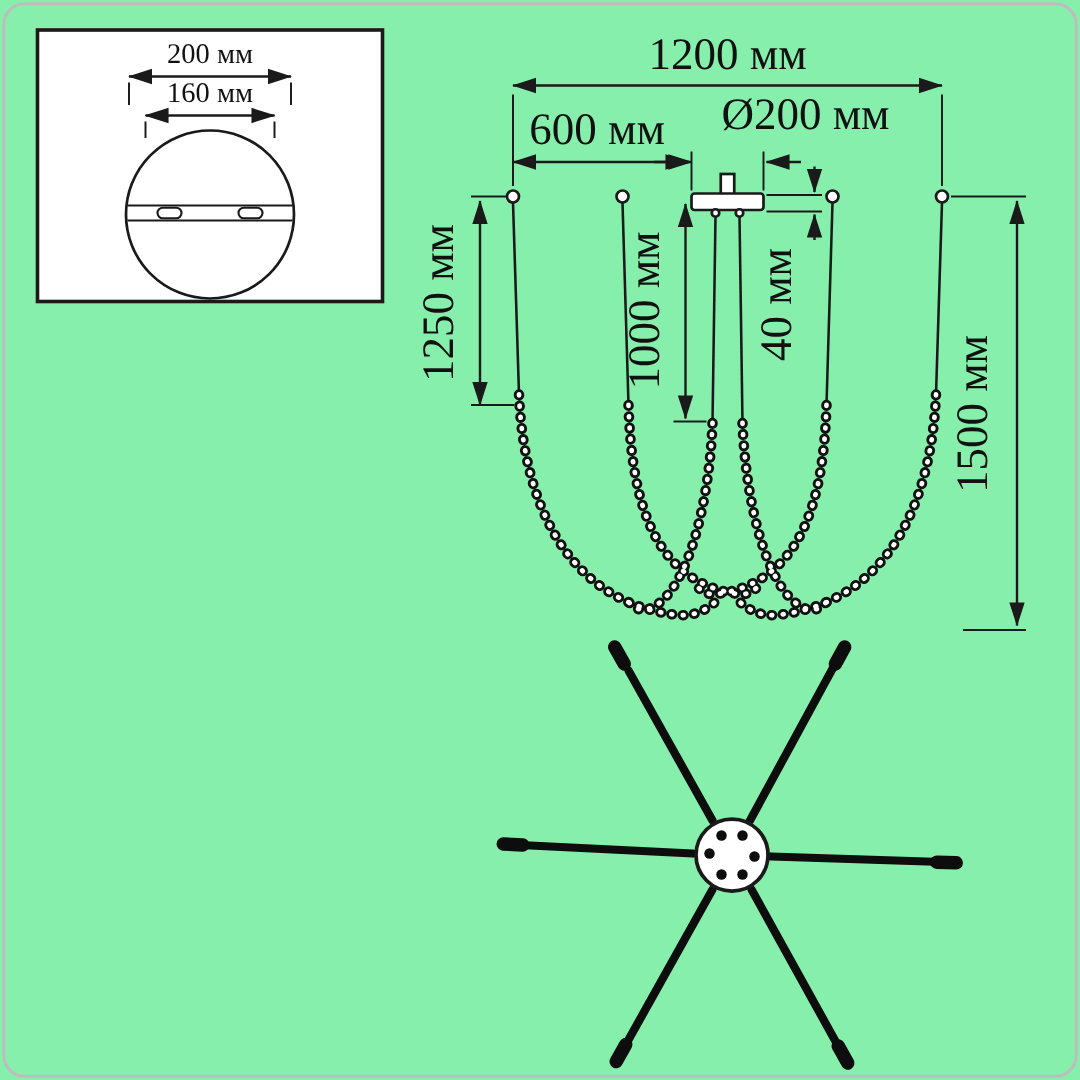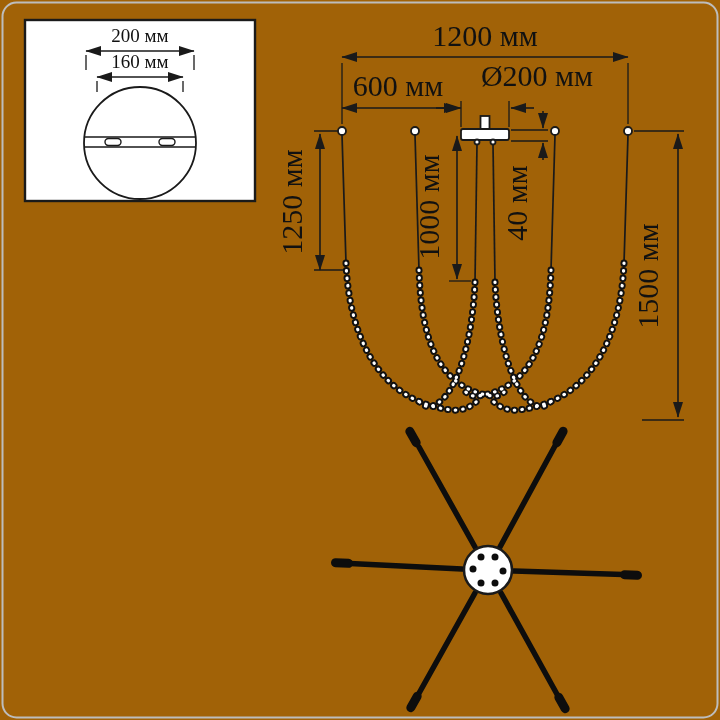--- a/index.html
+++ b/index.html
@@ -3,7 +3,7 @@
 <meta charset="utf-8">
 <style>
   html,body{margin:0;padding:0;background:#ffffff;}
-  .page{position:relative;width:720px;height:720px;background:#a16207;overflow:hidden;}
+  .page{position:relative;width:720px;height:720px;background:#86efac;overflow:hidden;}
   svg{display:block;}
   .dim-text{font-family:"Liberation Serif","DejaVu Serif",serif;fill:#111111;}
   .t30{font-size:30px;}

